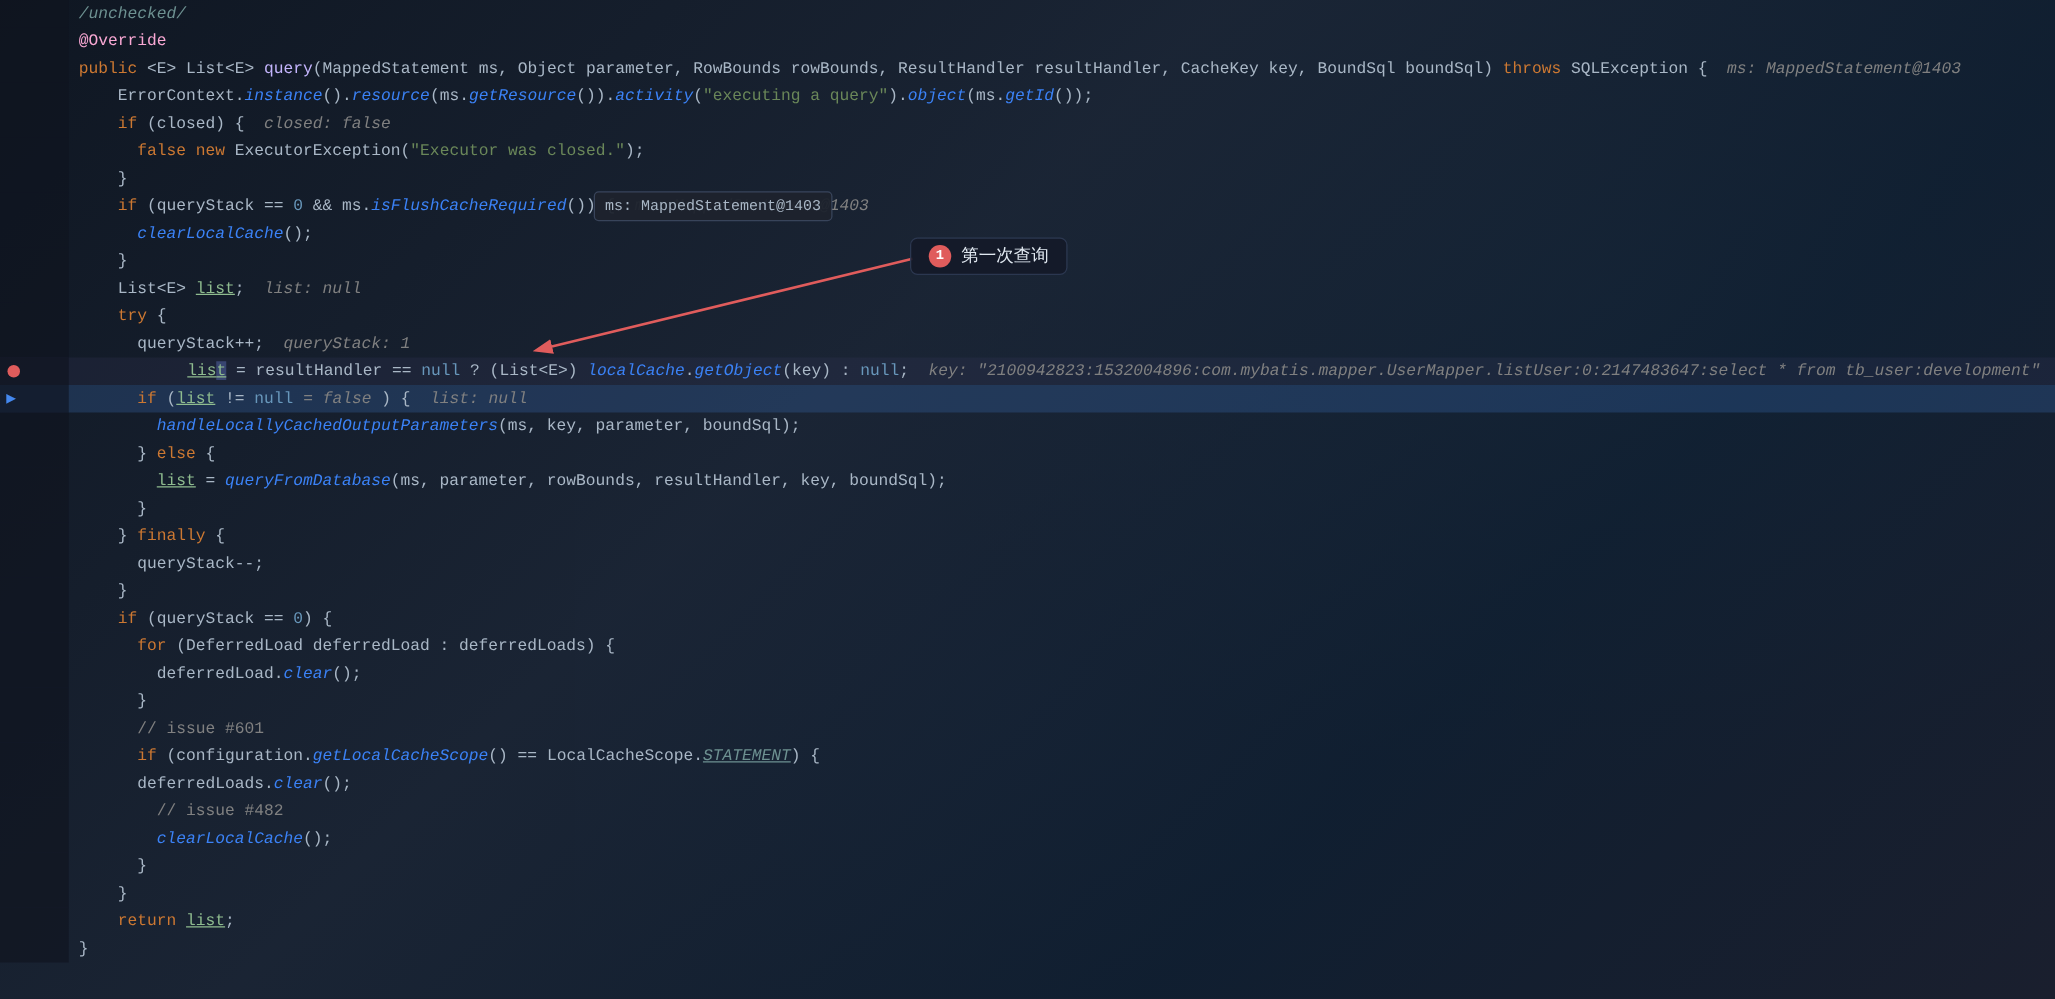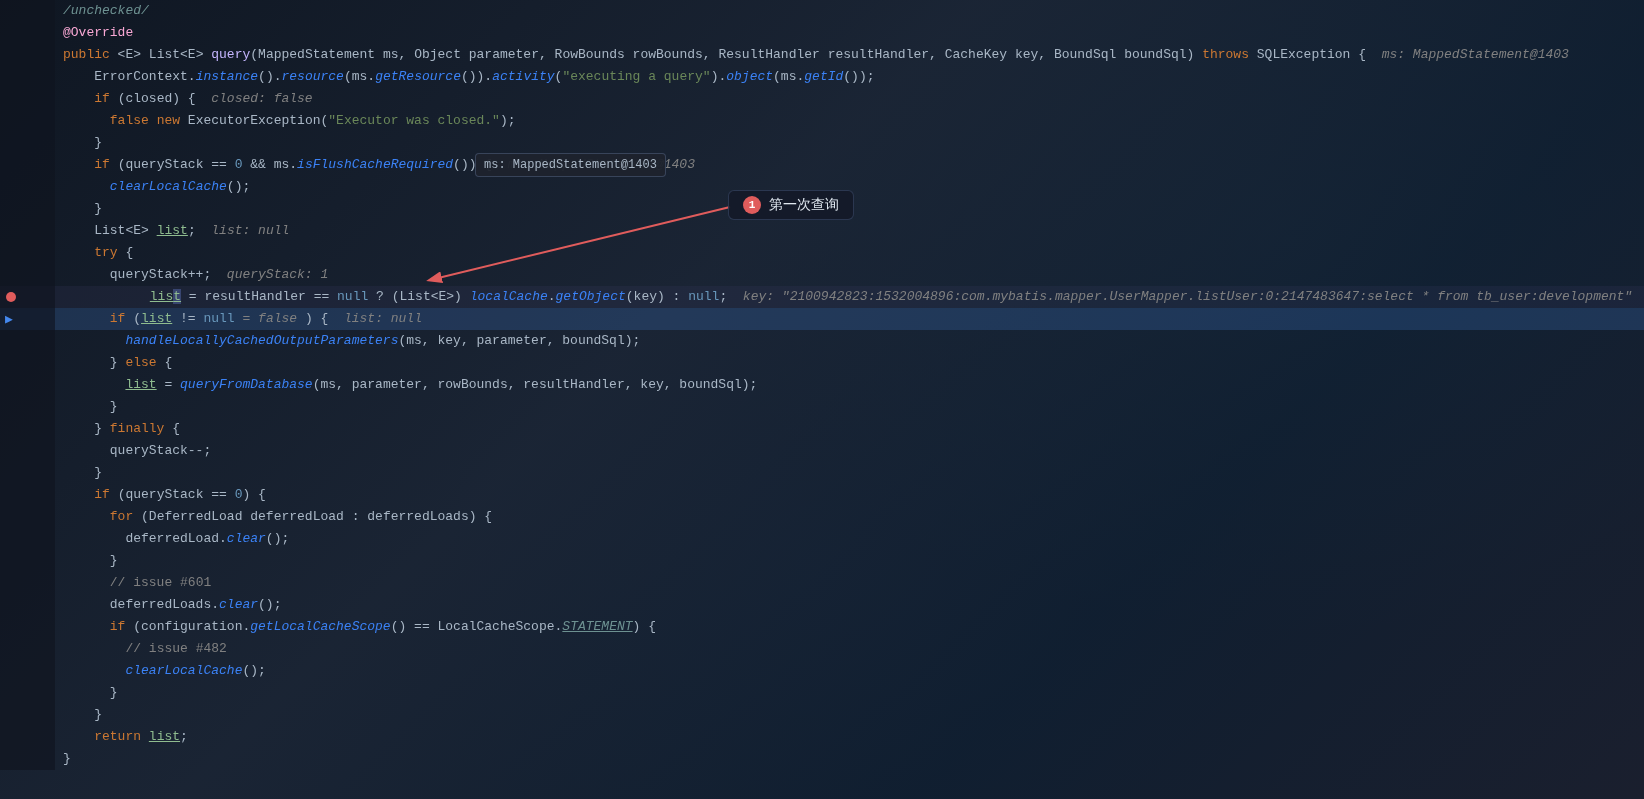--- a/index.html
+++ b/index.html
@@ -317,12 +317,12 @@
 
     <div class="code-line">
       <div class="line-gutter"></div>
+      <div class="line-content">      <span class="kw">if</span> (configuration.<span class="italic-method">getLocalCacheScope</span>() == <span class="type">LocalCacheScope</span>.<span class="italic-method" style="font-style:italic;text-decoration:underline;color:#6d9191;">STATEMENT</span>) {</div>
+    </div>
+
+    <div class="code-line">
+      <div class="line-gutter"></div>
       <div class="line-content">      deferredLoads.<span class="italic-method">clear</span>();</div>
-    </div>
-
-    <div class="code-line">
-      <div class="line-gutter"></div>
-      <div class="line-content">      <span class="kw">if</span> (configuration.<span class="italic-method">getLocalCacheScope</span>() == <span class="type">LocalCacheScope</span>.<span class="italic-method" style="font-style:italic;text-decoration:underline;color:#6d9191;">STATEMENT</span>) {</div>
     </div>
 
     <div class="code-line">

